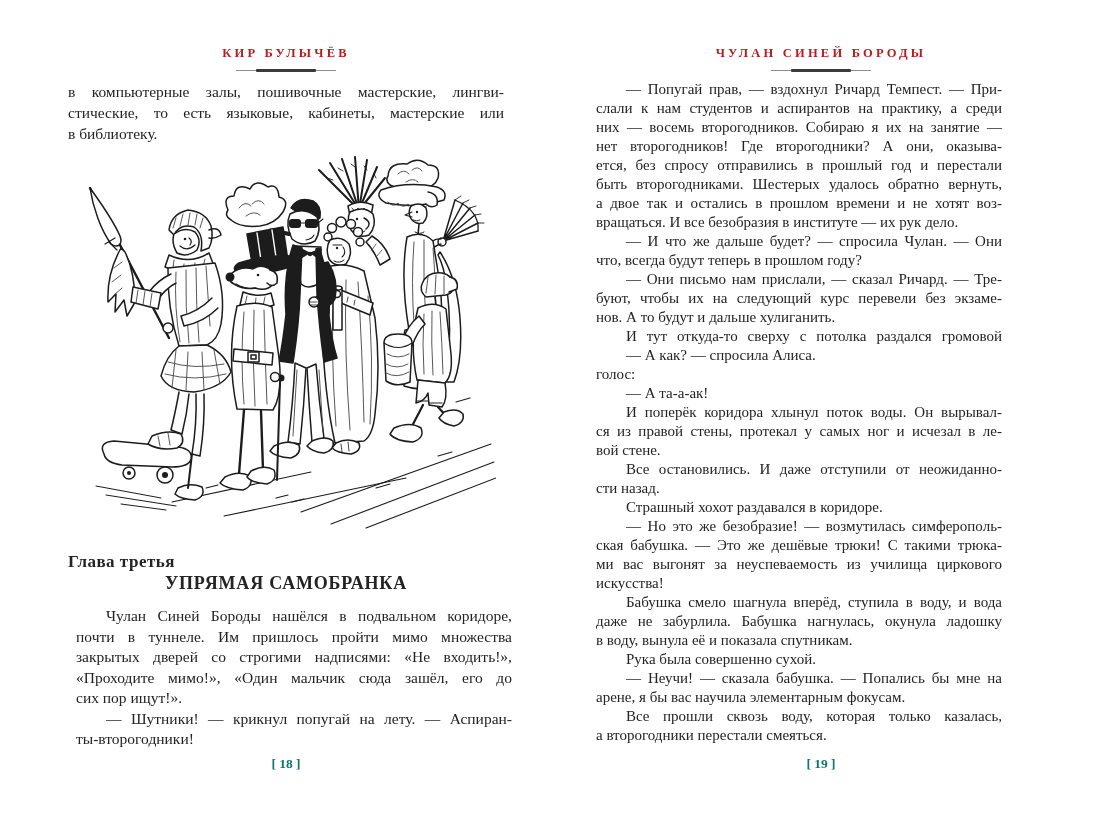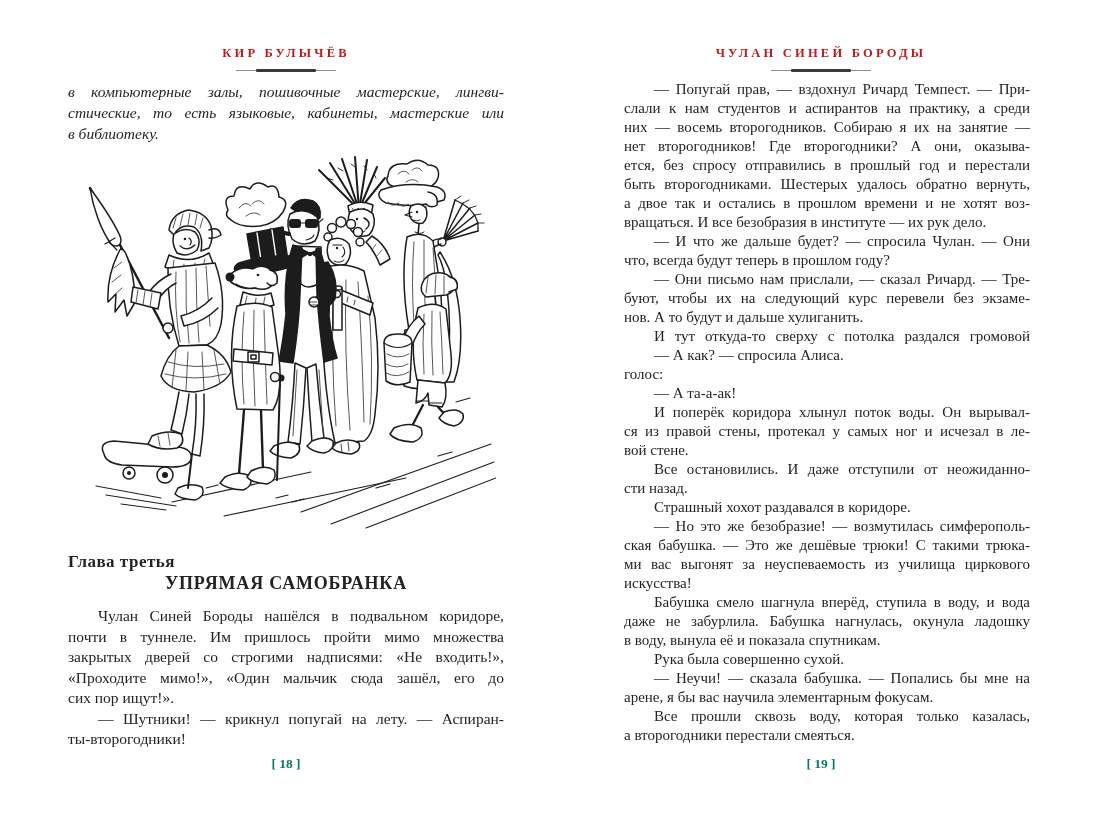--- a/index.html
+++ b/index.html
@@ -23,7 +23,7 @@
   .body-left{left:68px;top:606px;width:436px;}
   .body-right{left:624px;top:80px;width:406px;}
   .tline{font-size:15.5px;height:20.5px;line-height:20.5px;text-align:left;white-space:normal;}
-  .intro-left .tline{height:21px;line-height:21px;font-style:italic;}
+  .intro-left .tline{height:21px;line-height:21px;}
   .body-right .tline{font-size:15px;height:19px;line-height:19px;}
   .tline.j{text-align:justify;text-align-last:justify;}
   .tline.ind{padding-left:30px;}

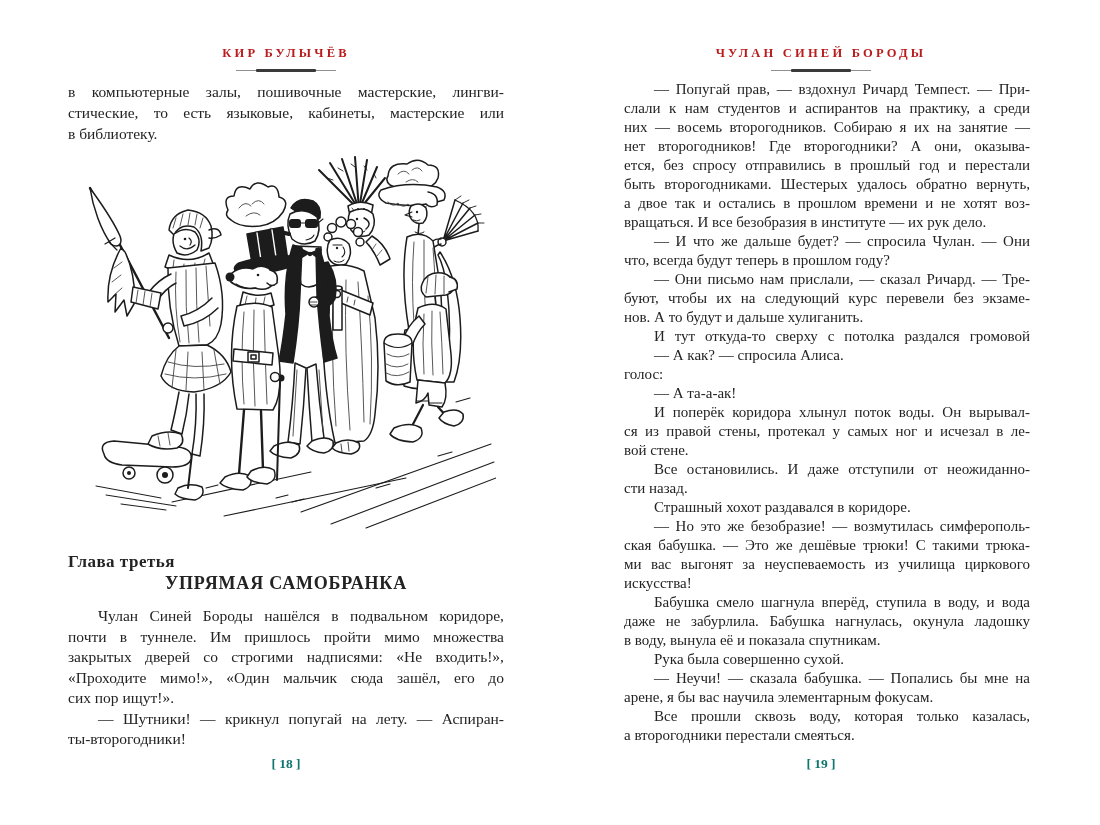--- a/index.html
+++ b/index.html
@@ -21,7 +21,7 @@
   .textcol{position:absolute;}
   .intro-left{left:68px;top:81px;width:436px;}
   .body-left{left:68px;top:606px;width:436px;}
-  .body-right{left:624px;top:80px;width:406px;}
+  .body-right{left:596px;top:80px;width:406px;}
   .tline{font-size:15.5px;height:20.5px;line-height:20.5px;text-align:left;white-space:normal;}
   .intro-left .tline{height:21px;line-height:21px;}
   .body-right .tline{font-size:15px;height:19px;line-height:19px;}

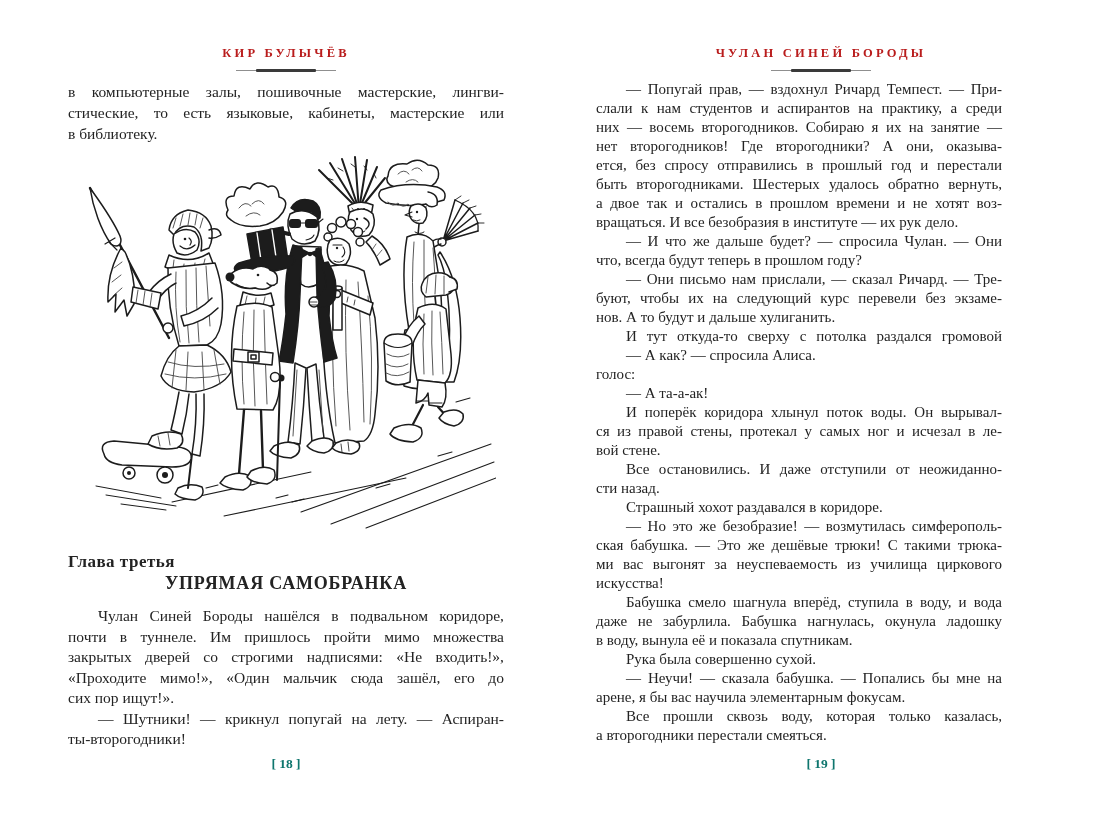--- a/index.html
+++ b/index.html
@@ -20,7 +20,7 @@
   .head-rule::after{content:"";position:absolute;left:20%;top:0;width:60%;height:3px;background:#3a3a3a;border-radius:1px;}
   .textcol{position:absolute;}
   .intro-left{left:68px;top:81px;width:436px;}
-  .body-left{left:68px;top:606px;width:436px;}
+  .body-left{left:76px;top:606px;width:436px;}
   .body-right{left:596px;top:80px;width:406px;}
   .tline{font-size:15.5px;height:20.5px;line-height:20.5px;text-align:left;white-space:normal;}
   .intro-left .tline{height:21px;line-height:21px;}

